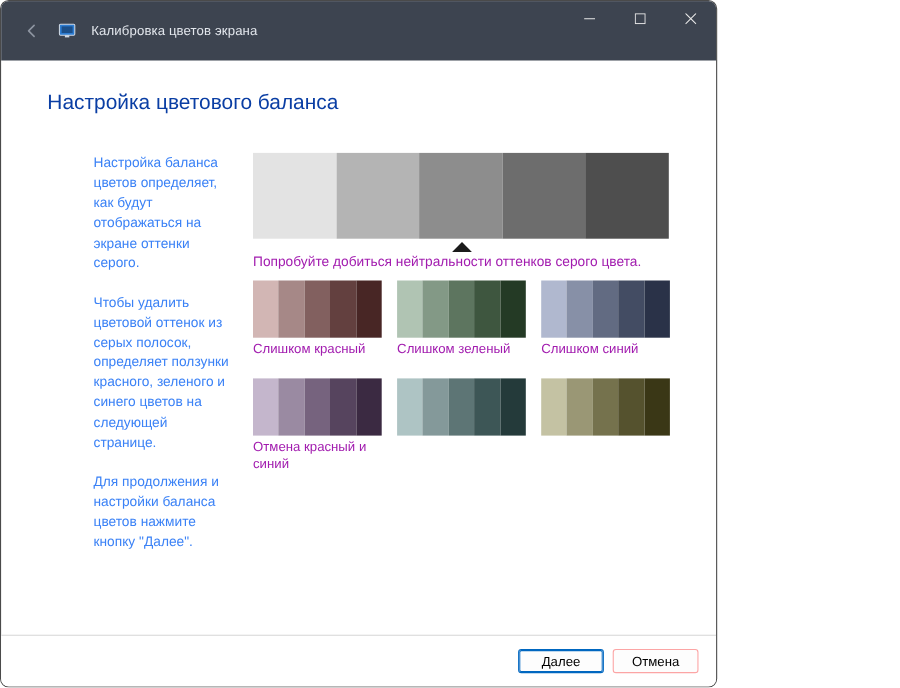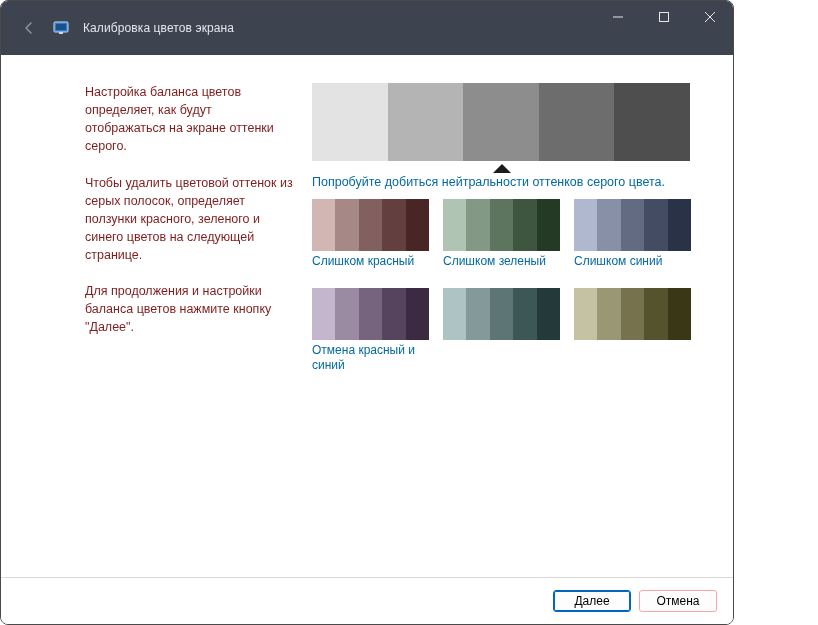--- a/index.html
+++ b/index.html
@@ -13,7 +13,7 @@
   }
   .window {
     box-sizing: border-box;
-    width: 734px;
+    width: 652px;
     height: 625px;
     border: 1px solid #4a4a4a;
     border-radius: 8px;

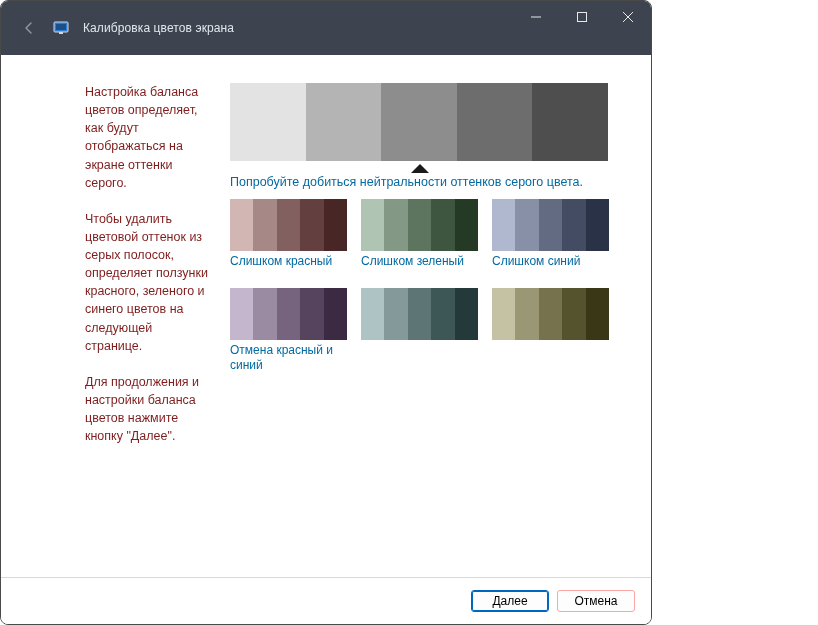--- a/index.html
+++ b/index.html
@@ -224,6 +224,7 @@
   </div>
 
   <div class="content">
+    <h1 class="page-heading">Настройка цветового баланса</h1>
 
     <div class="body-row">
 

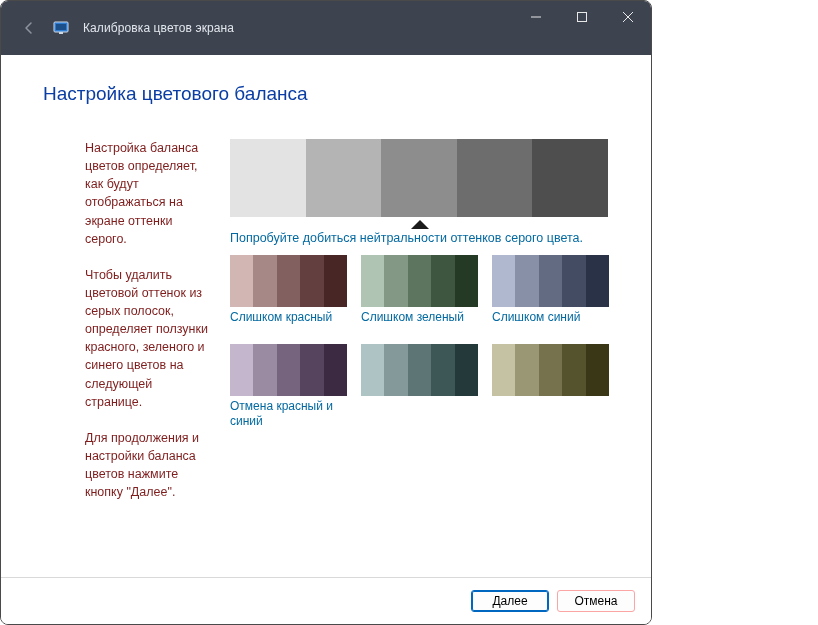--- a/index.html
+++ b/index.html
@@ -93,7 +93,7 @@
     padding-left: 42px;
     font-size: 12.5px;
     line-height: 1.45;
-    color: #7f1d1d;
+    color: #3b82f6;
   }
   .left-col p { margin: 0 0 18px 0; }
   .right-col {

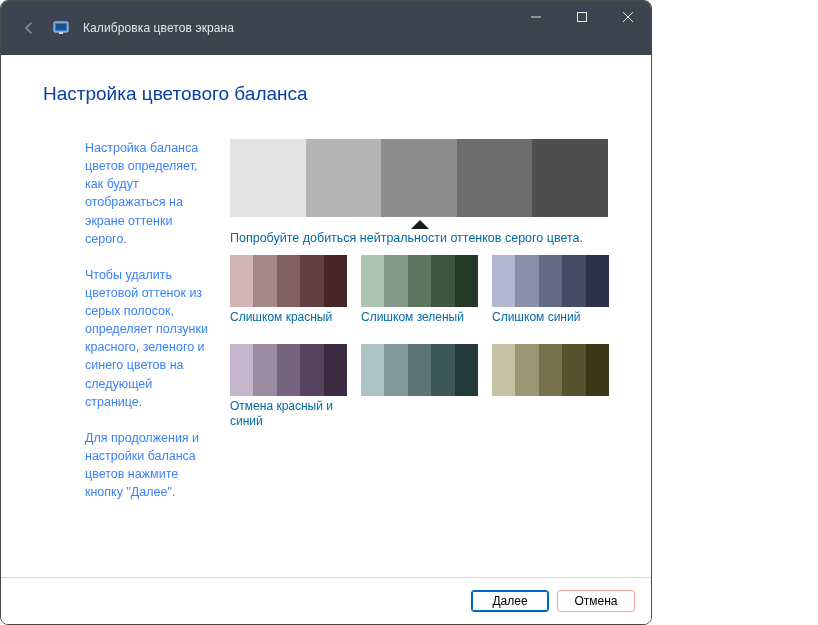--- a/index.html
+++ b/index.html
@@ -103,7 +103,7 @@
     flex-direction: column;
     align-items: flex-start;
     font-size: 12.5px;
-    color: #0369a1;
+    color: #a21caf;
     margin-left: 13px;
   }
   

